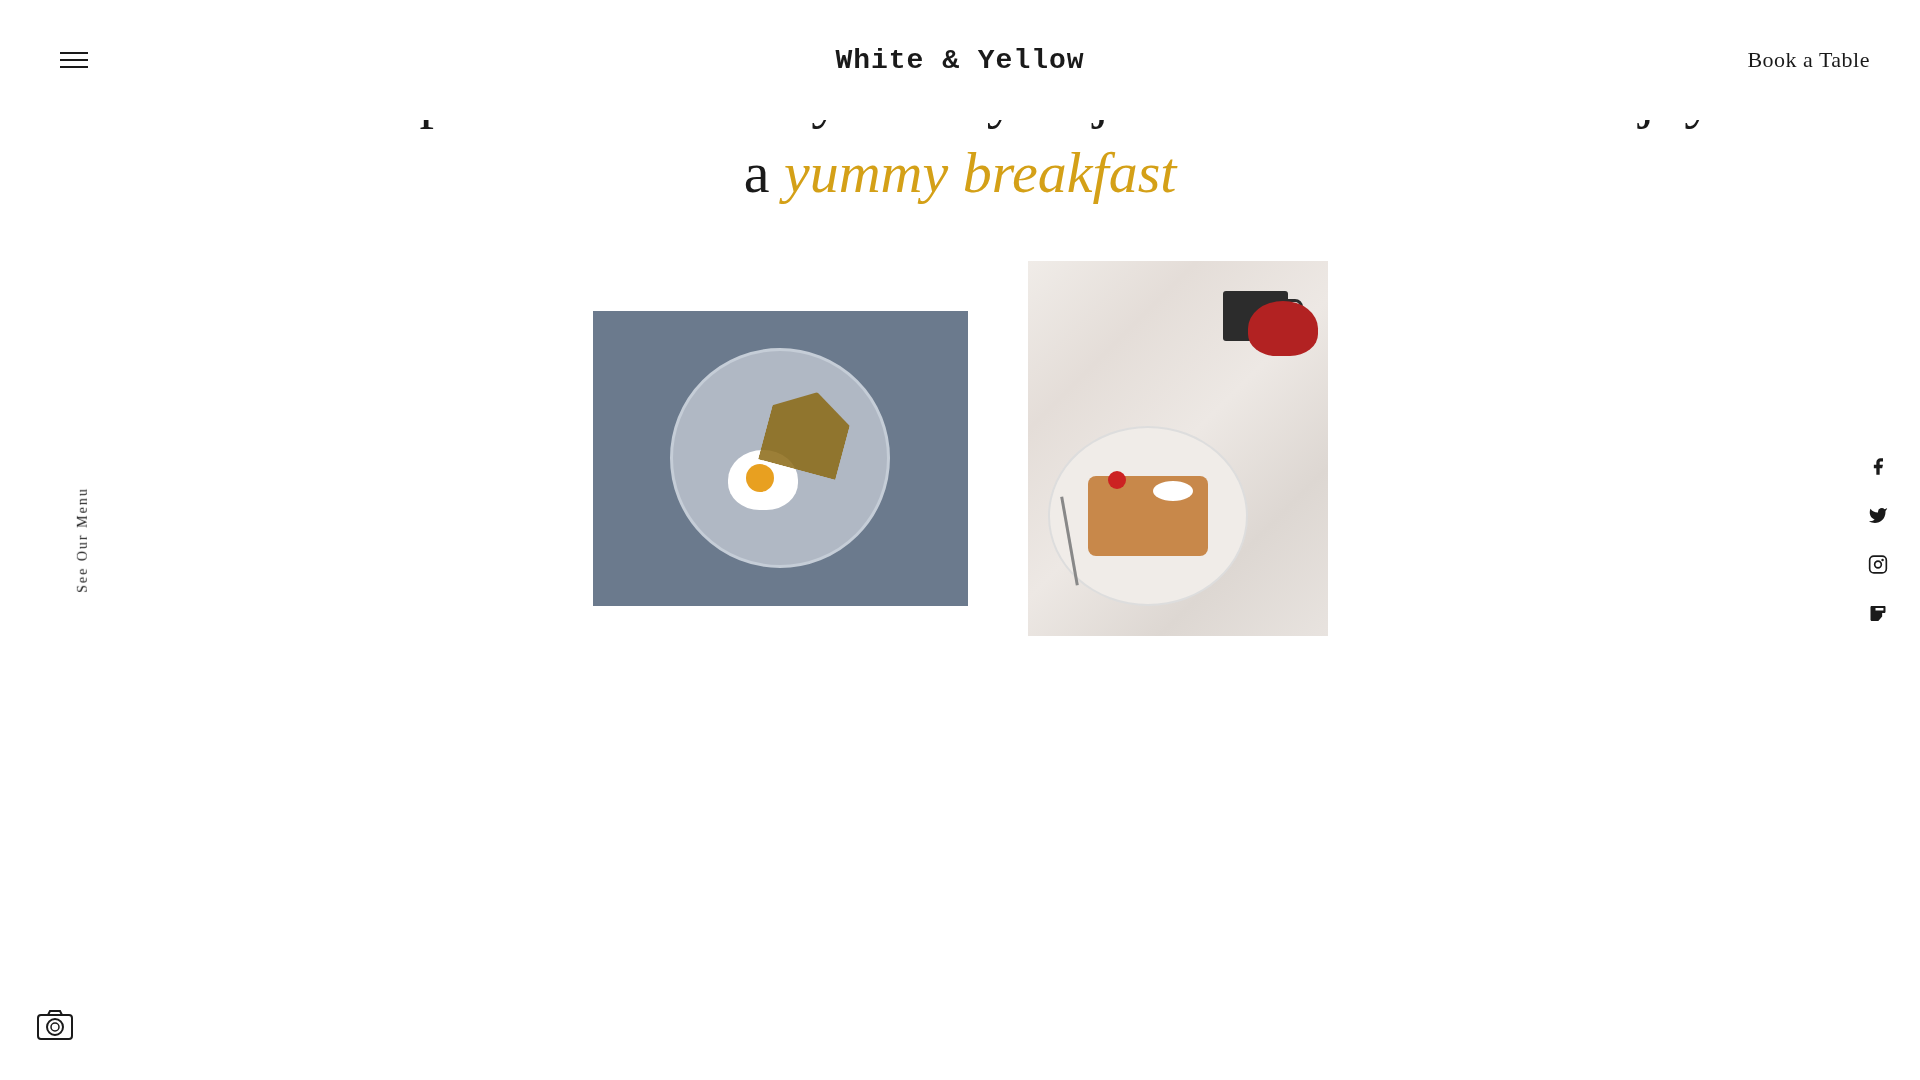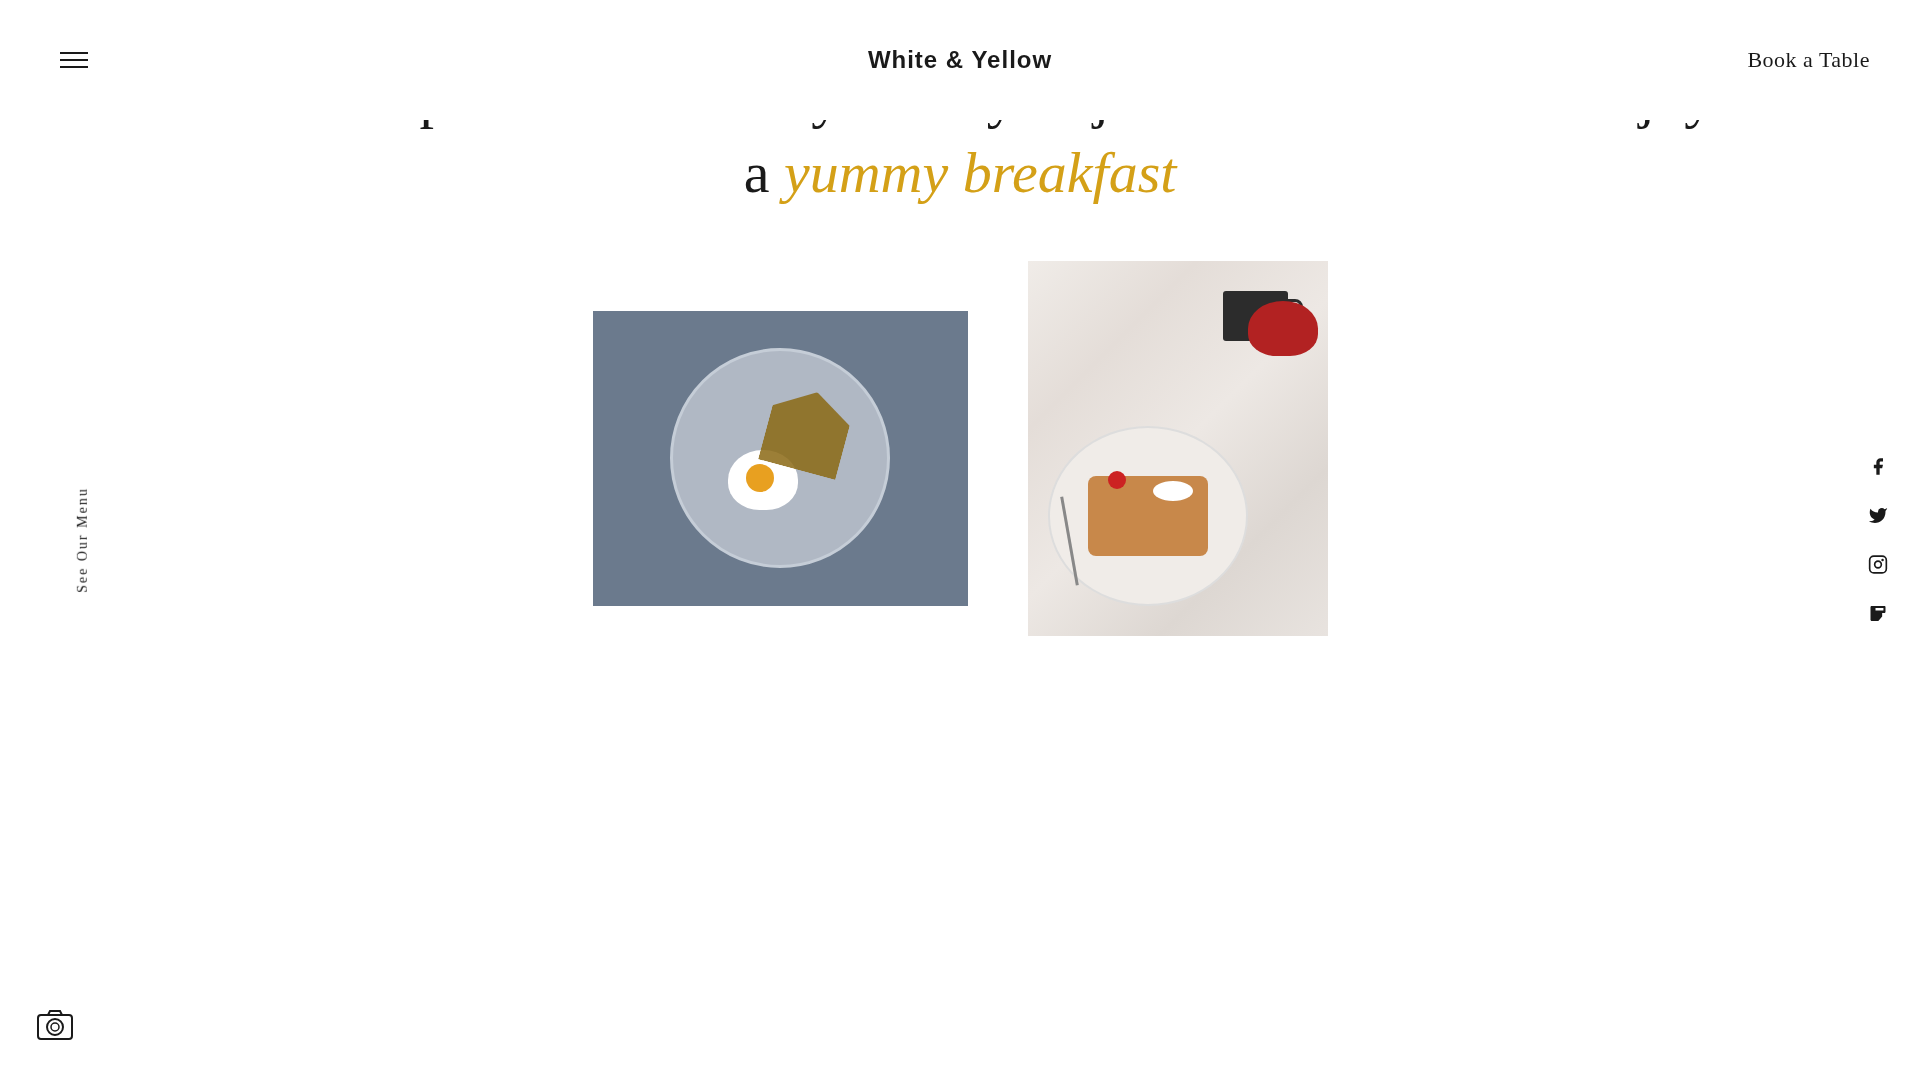--- a/index.html
+++ b/index.html
@@ -48,8 +48,8 @@
     }
 
     .site-title {
-      font-family: Liberation Sans, sans-serif;
-      font-size: 24px;
+      font-family: Liberation Mono, monospace;
+      font-size: 28px;
       font-weight: bold;
       color: #1a1a1a;
       letter-spacing: 1px;

